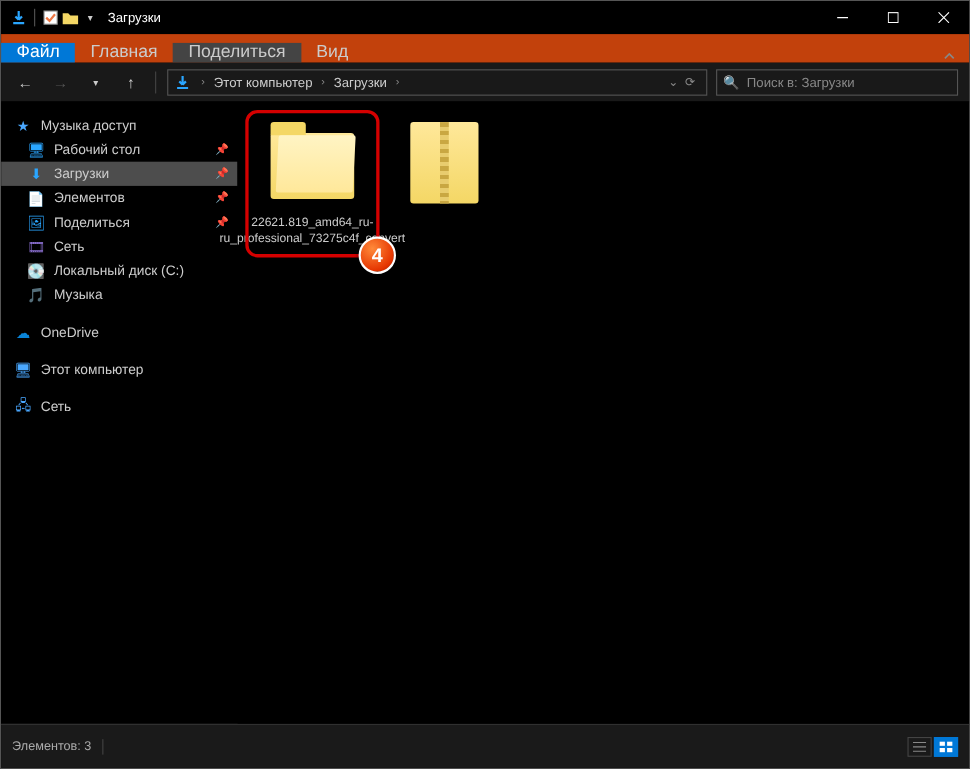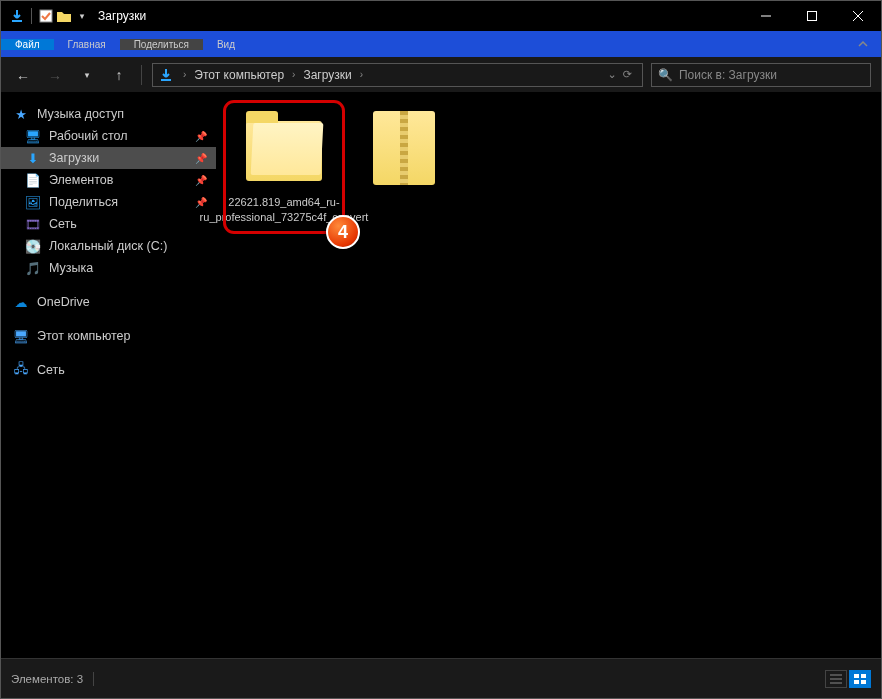--- a/index.html
+++ b/index.html
@@ -12,7 +12,7 @@
 .title-text{margin-left:8px}
 .win-controls{margin-left:auto;display:flex}
 .win-btn{width:46px;height:30px;display:flex;align-items:center;justify-content:center;color:#fff;font-size:11px}
-.ribbon{height:26px;background:#1d4ed8;display:flex;align-items:center;font-size:10px;color:#ccc}
+.ribbon{height:26px;background:#c2410c;display:flex;align-items:flex-end;font-size:16px;color:#ccc}
 .ribbon-tab{padding:0 14px;display:flex;align-items:center;cursor:pointer}
 .ribbon-tab.file{background:#0078d7;color:#fff}
 .ribbon-tab.share{background:#444}

